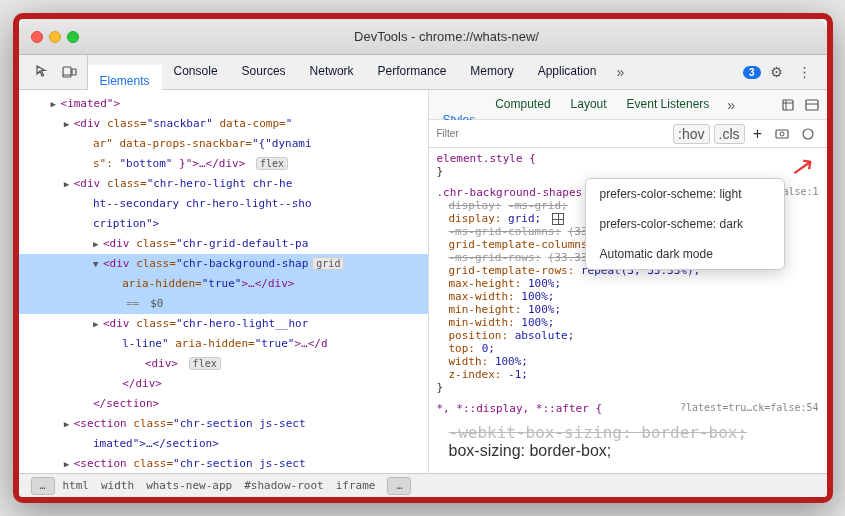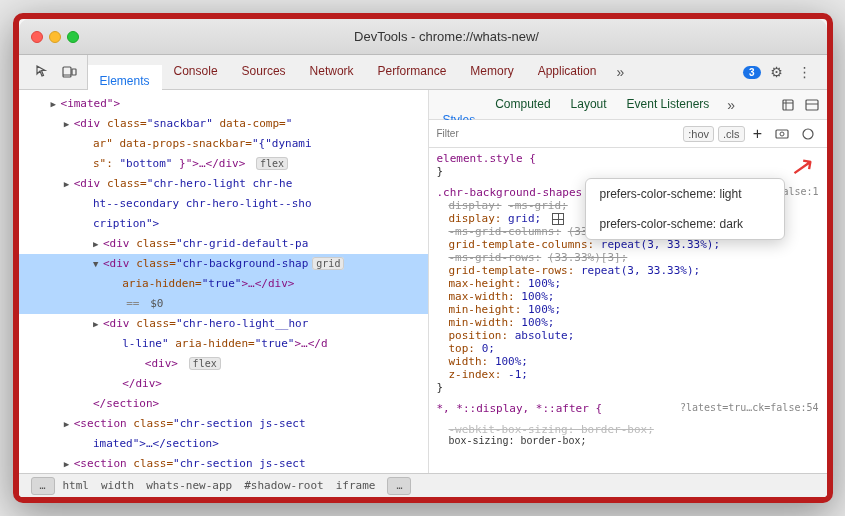--- a/index.html
+++ b/index.html
@@ -103,7 +103,7 @@
       display: flex;
       align-items: center;
       font-size: 12px;
-      color: #7f1d1d;
+      color: #0f172a;
       cursor: pointer;
       border-bottom: 2px solid transparent;
       white-space: nowrap;

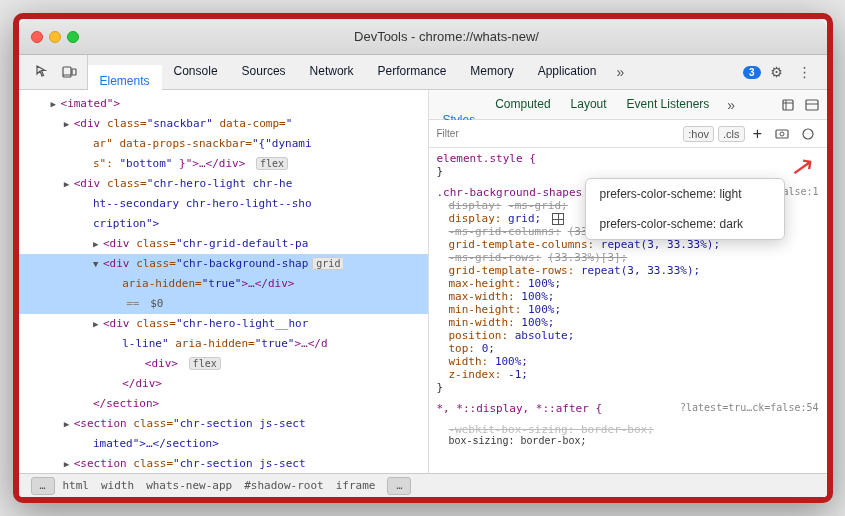--- a/index.html
+++ b/index.html
@@ -270,7 +270,7 @@
       margin-left: auto;
     }
     .pseudo-btn {
-      font-size: 11px;
+      font-size: 14px;
       color: #555;
       cursor: pointer;
       padding: 1px 4px;

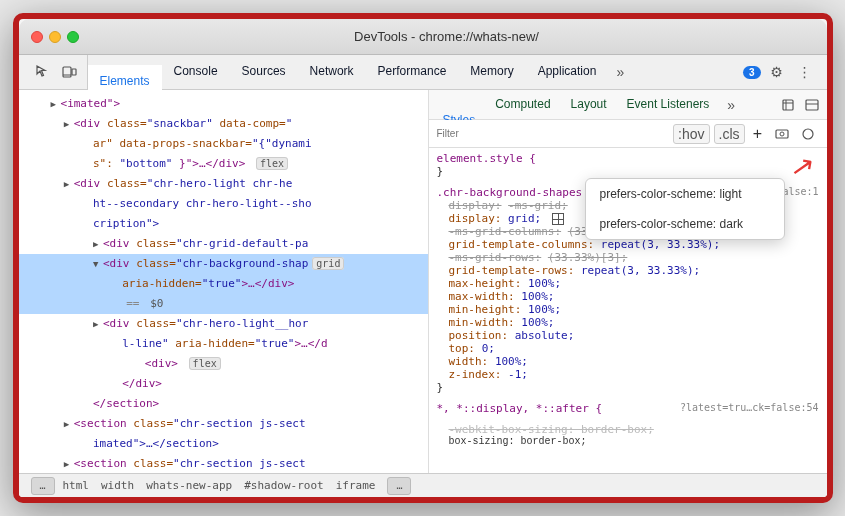--- a/index.html
+++ b/index.html
@@ -608,6 +608,7 @@
         <div class="color-scheme-dropdown">
           <div class="dropdown-item">prefers-color-scheme: light</div>
           <div class="dropdown-item">prefers-color-scheme: dark</div>
+          <div class="dropdown-item">Automatic dark mode</div>
         </div>
 
         <div class="red-arrow">↗</div>

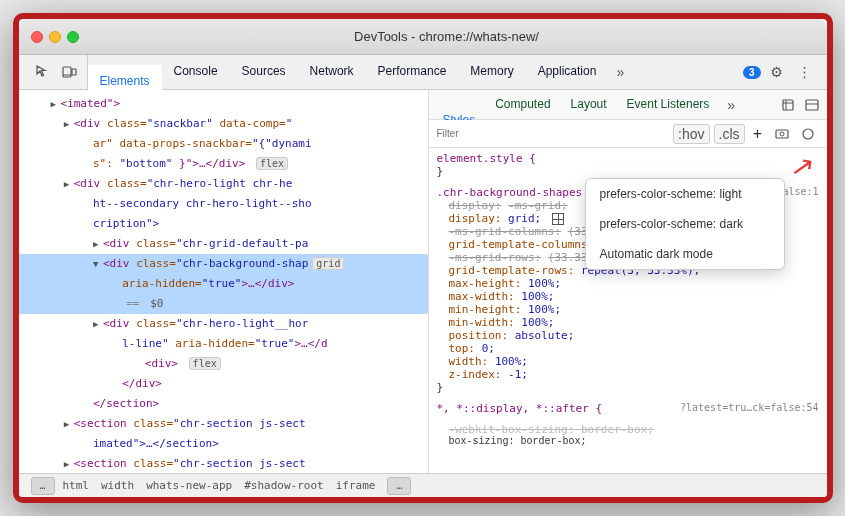--- a/index.html
+++ b/index.html
@@ -597,7 +597,7 @@
             <span class="css-selector">*, *::display, *::after {</span>
             <span style="color:#888; font-size:10px; float:right;">?latest=tru…ck=false:54</span>
           </div>
-          <div style="color:#e8a; font-size:11px; font-family:Menlo,monospace; padding-left:12px;">
+          <div style="color:#e8a; font-size:16px; font-family:Menlo,monospace; padding-left:12px;">
             <span class="css-strikethrough" style="color:#bbb;">-webkit-box-sizing: border-box;</span>
           </div>
           <div style="color:#333; font-size:10px; font-family:Liberation Mono, monospace; padding-left:12px;">

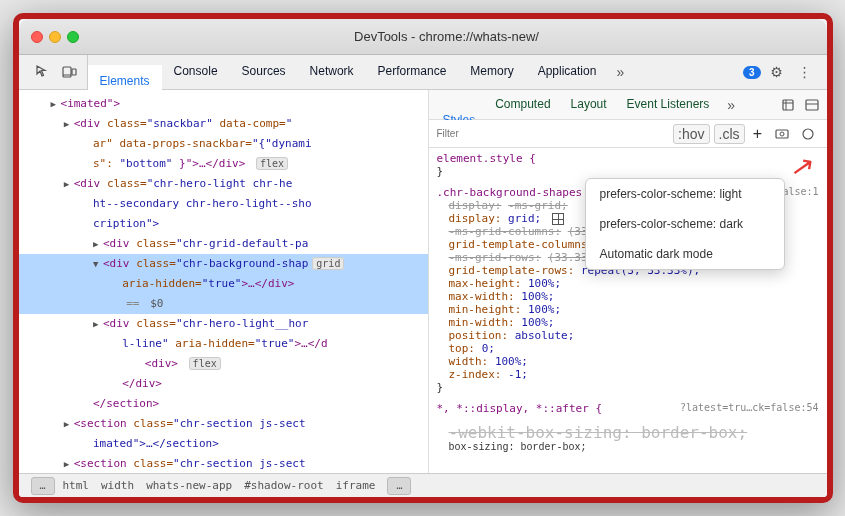--- a/index.html
+++ b/index.html
@@ -600,7 +600,7 @@
           <div style="color:#e8a; font-size:16px; font-family:Menlo,monospace; padding-left:12px;">
             <span class="css-strikethrough" style="color:#bbb;">-webkit-box-sizing: border-box;</span>
           </div>
-          <div style="color:#333; font-size:10px; font-family:Liberation Mono, monospace; padding-left:12px;">
+          <div style="color:#333; font-size:16px; font-family:Liberation Sans, sans-serif; padding-left:12px;">
             box-sizing: border-box;
           </div>
         </div>

